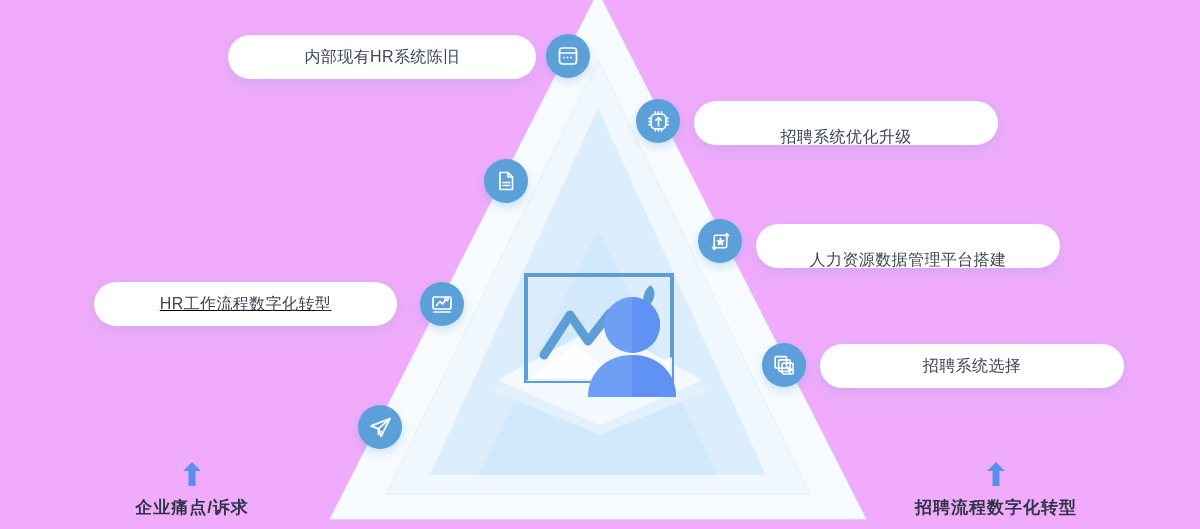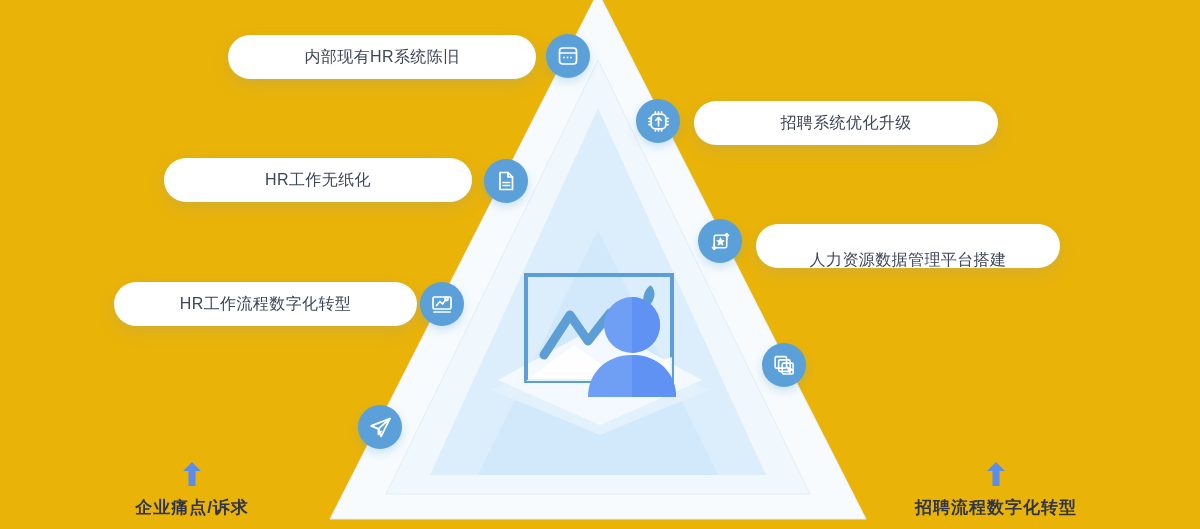--- a/index.html
+++ b/index.html
@@ -16,7 +16,7 @@
     width: 1200px;
     height: 529px;
     overflow: hidden;
-    background: #eab308;
+    background: #f0abfc;
   }
 
   

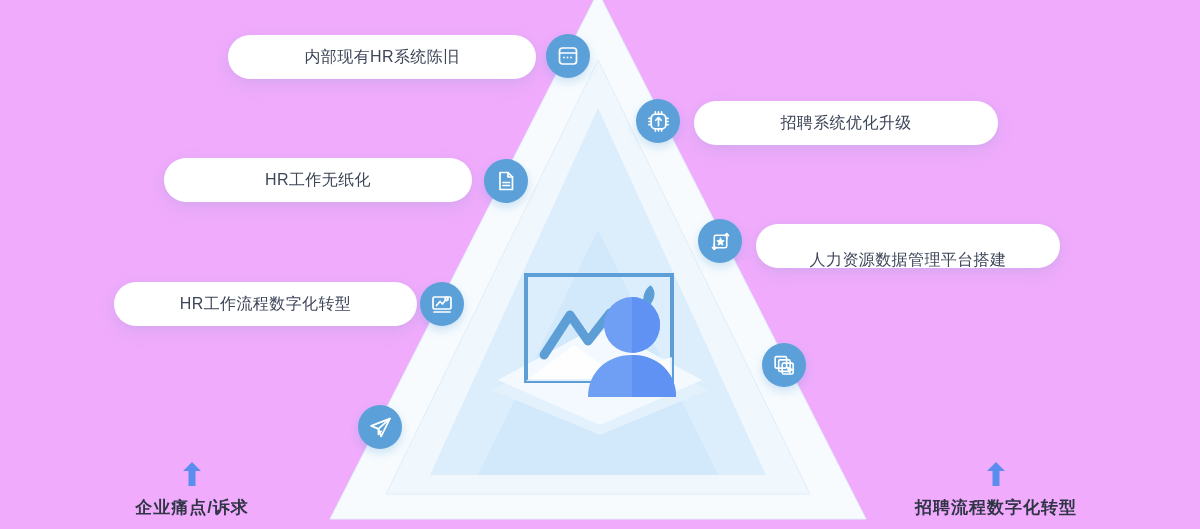--- a/index.html
+++ b/index.html
@@ -177,7 +177,7 @@
     </svg>
   </div>
 
-  <div class="pill" style="left:694px; top:101px; width:304px;">
+  <div class="pill" style="left:694px; top:101px; width:304px;align-items:flex-end;">
     <span class="pill-text">招聘系统优化升级</span>
   </div>
   <div class="icon-badge" style="left:636px; top:99px;">

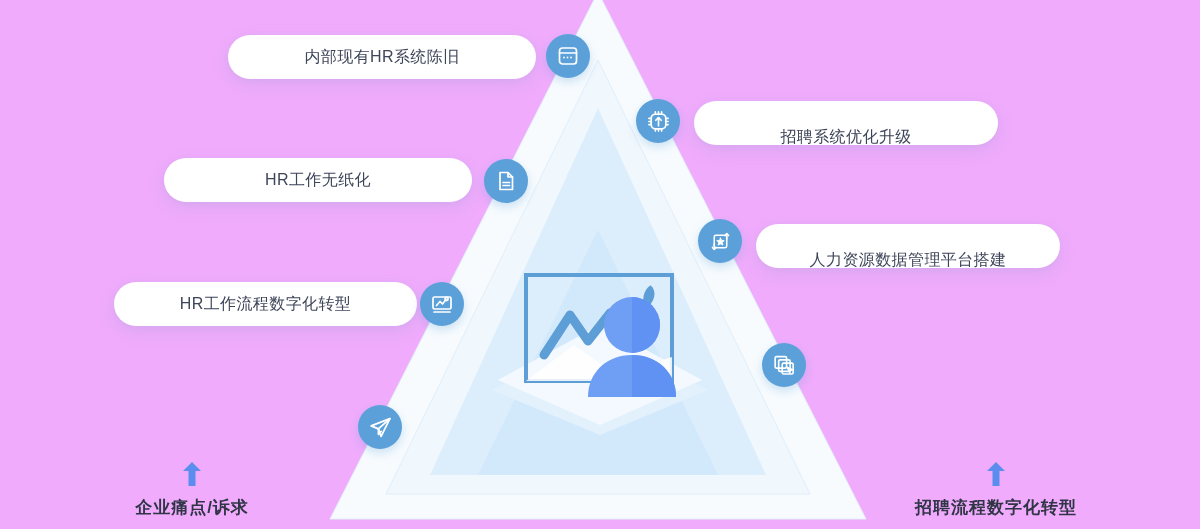--- a/index.html
+++ b/index.html
@@ -145,9 +145,6 @@
     </svg>
   </div>
 
-  <div class="pill" style="left:164px; top:158px; width:308px;">
-    <span class="pill-text">HR工作无纸化</span>
-  </div>
   <div class="icon-badge" style="left:484px; top:159px;">
     <svg width="24" height="24" viewBox="0 0 24 24" fill="none" stroke="#ffffff" stroke-width="1.7" stroke-linecap="round" stroke-linejoin="round">
       <path d="M6 3.5h8l4.5 4.5v12.5H6z"></path>

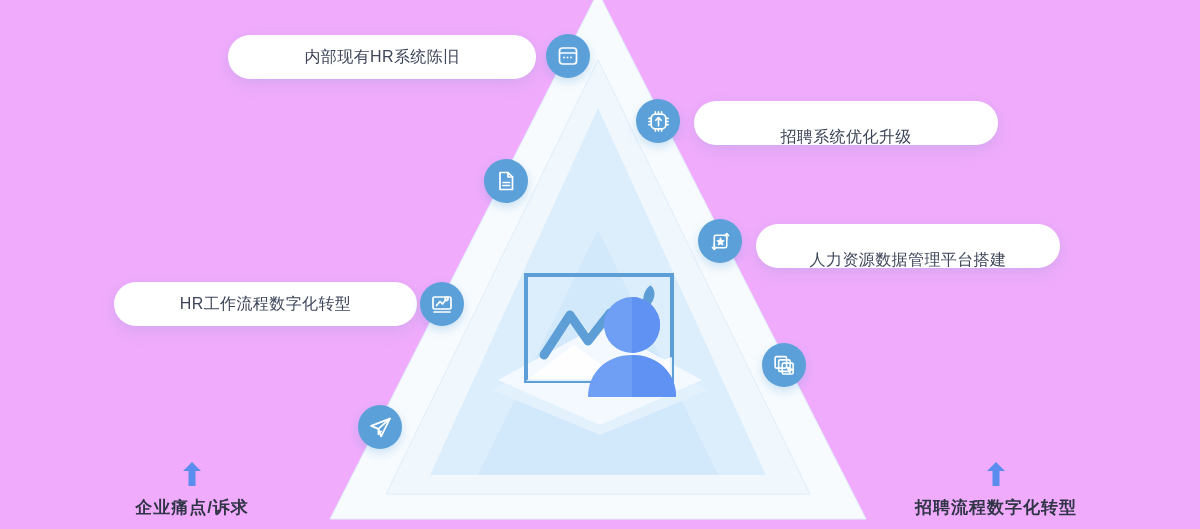--- a/index.html
+++ b/index.html
@@ -154,7 +154,7 @@
     </svg>
   </div>
 
-  <div class="pill" style="left:114px; top:282px; width:303px;">
+  <div class="pill" style="left:94px; top:282px; width:303px;text-decoration:underline;">
     <span class="pill-text">HR工作流程数字化转型</span>
   </div>
   <div class="icon-badge" style="left:420px; top:282px;">

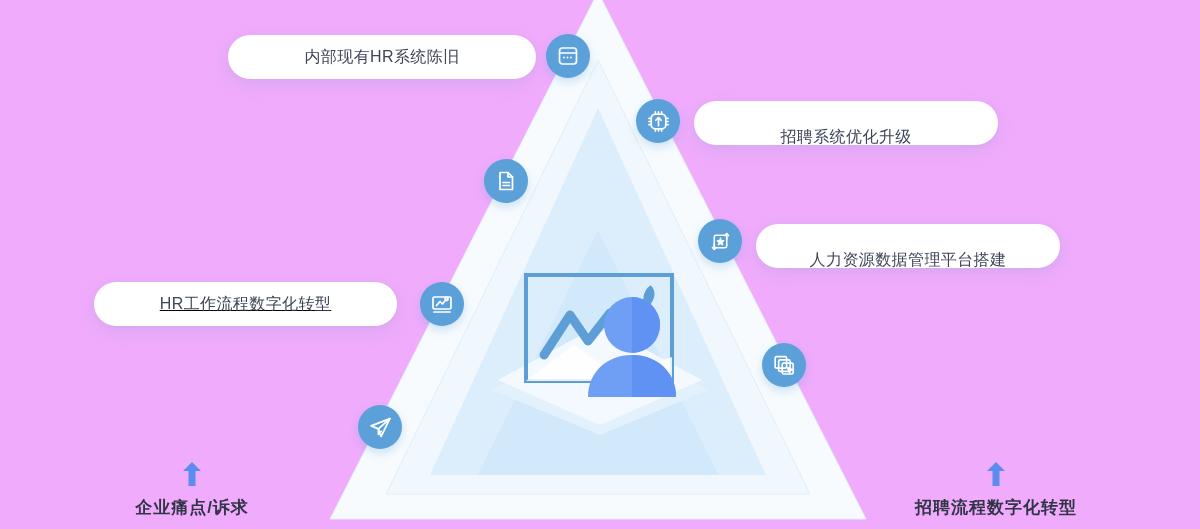--- a/index.html
+++ b/index.html
@@ -211,6 +211,9 @@
     </svg>
   </div>
 
+  <div class="pill" style="left:820px; top:344px; width:304px;">
+    <span class="pill-text">招聘系统选择</span>
+  </div>
   <div class="icon-badge" style="left:762px; top:343px;">
     <svg width="25" height="25" viewBox="0 0 24 24" fill="none" stroke="#ffffff" stroke-width="1.55" stroke-linecap="round" stroke-linejoin="round">
       <rect x="3" y="3.5" width="11" height="11" rx="1.4"></rect>

